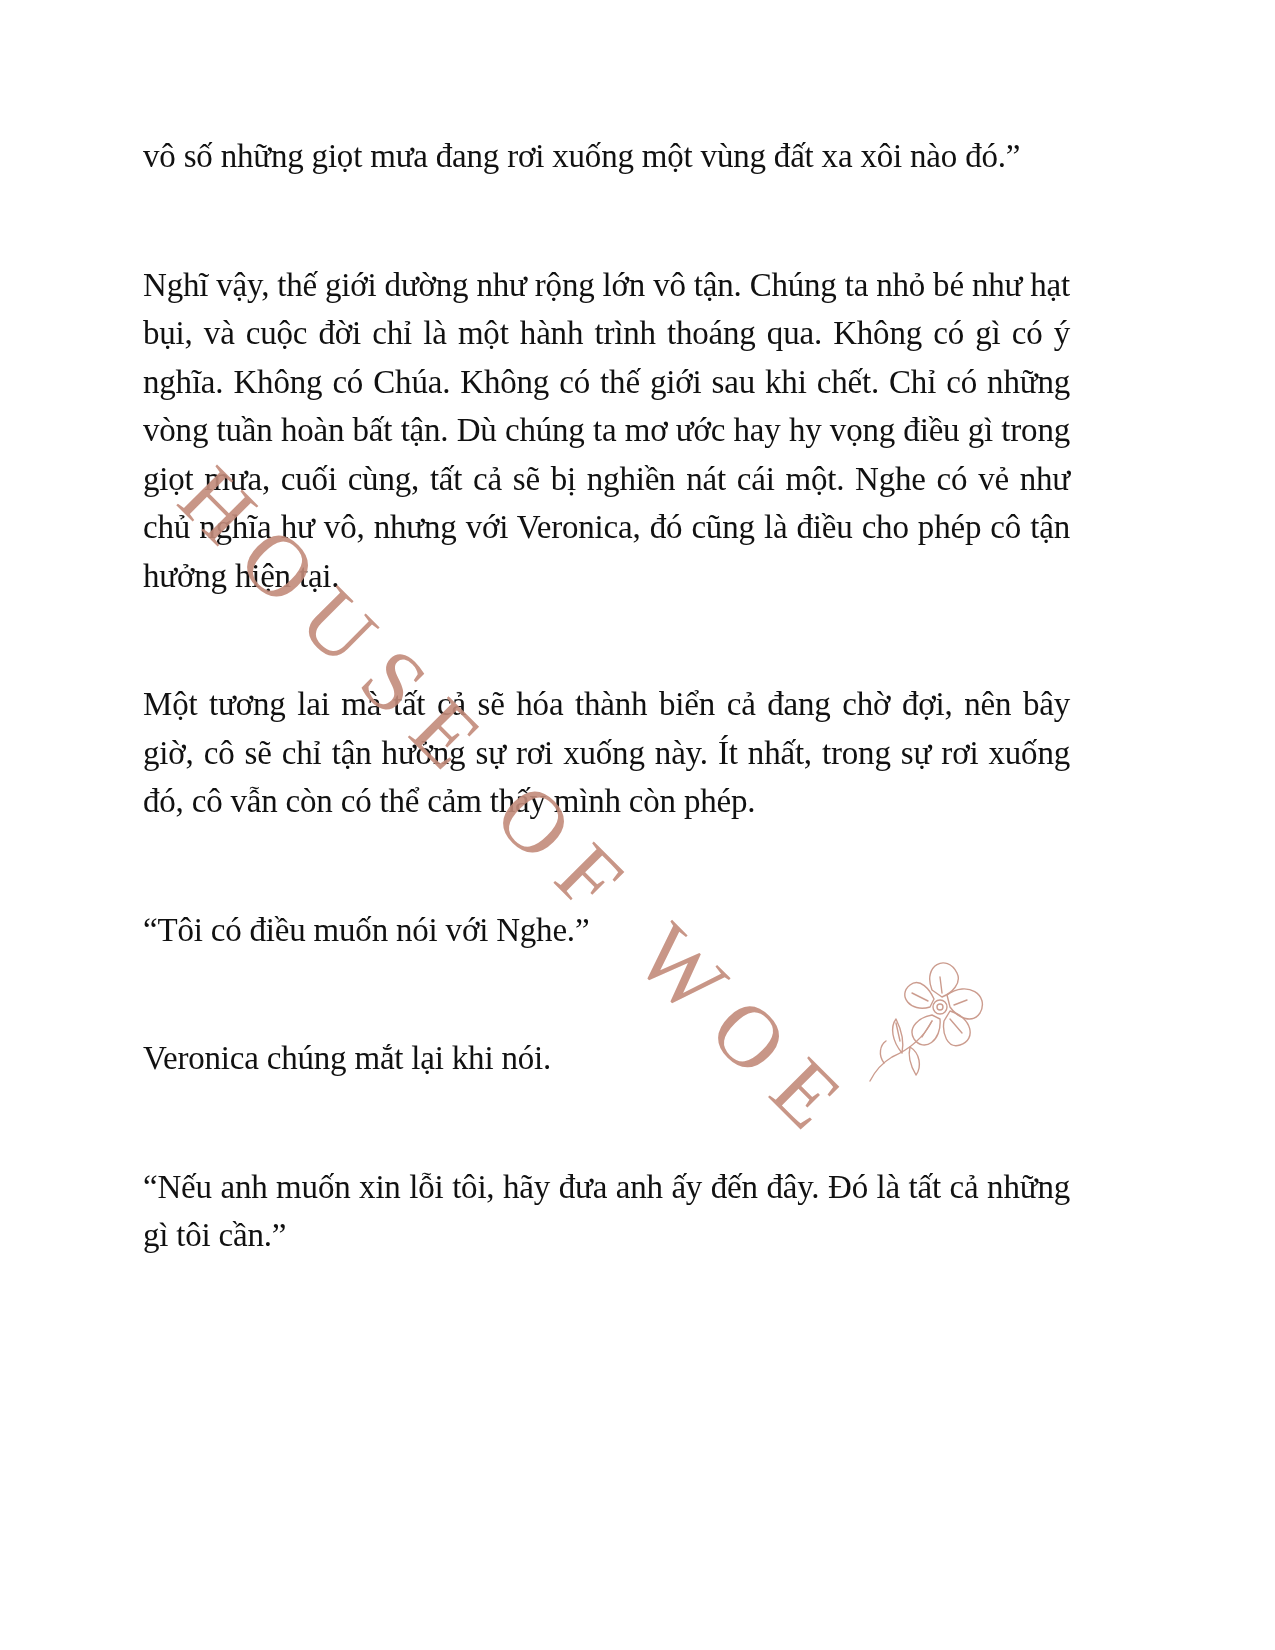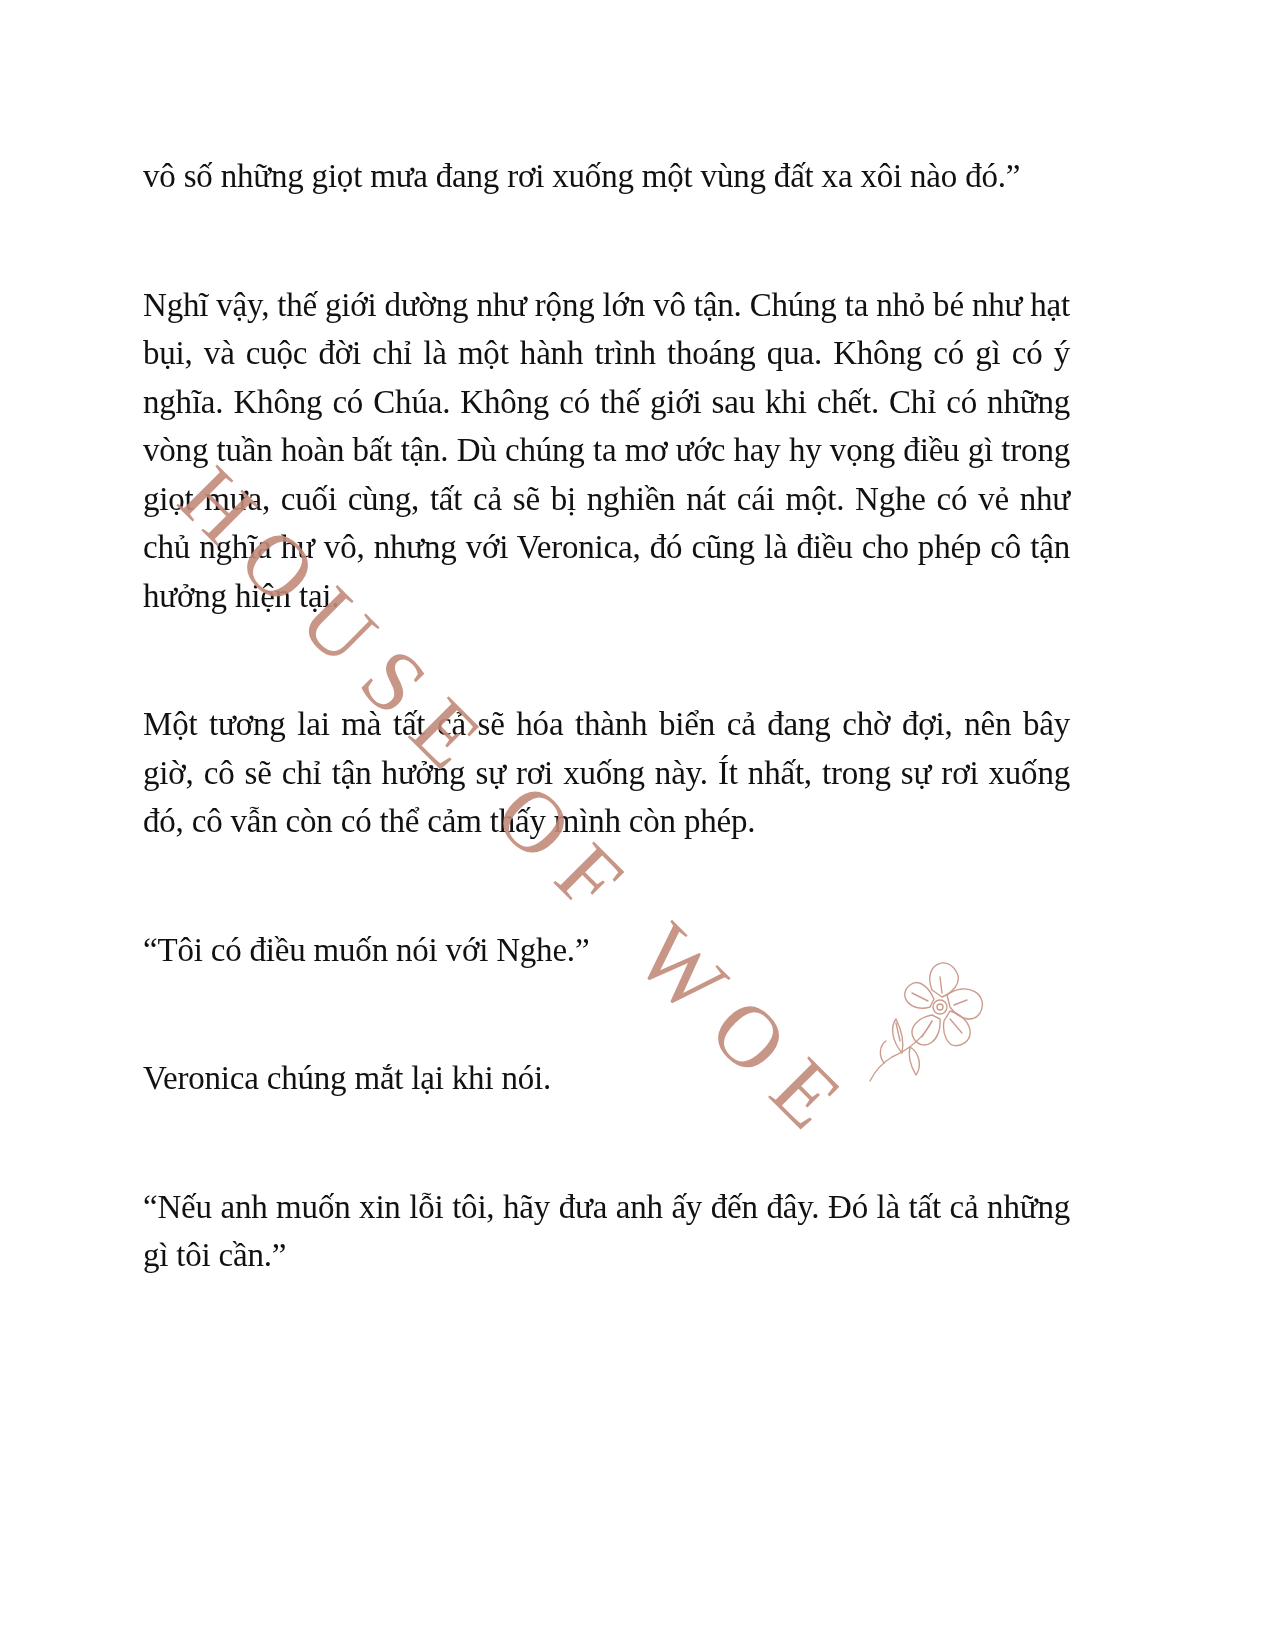--- a/index.html
+++ b/index.html
@@ -26,7 +26,7 @@
     position: absolute;
     left: 143px;
     width: 927px;
-    top: 152px;
+    top: 132px;
     z-index: 1;
   }
   .para {

